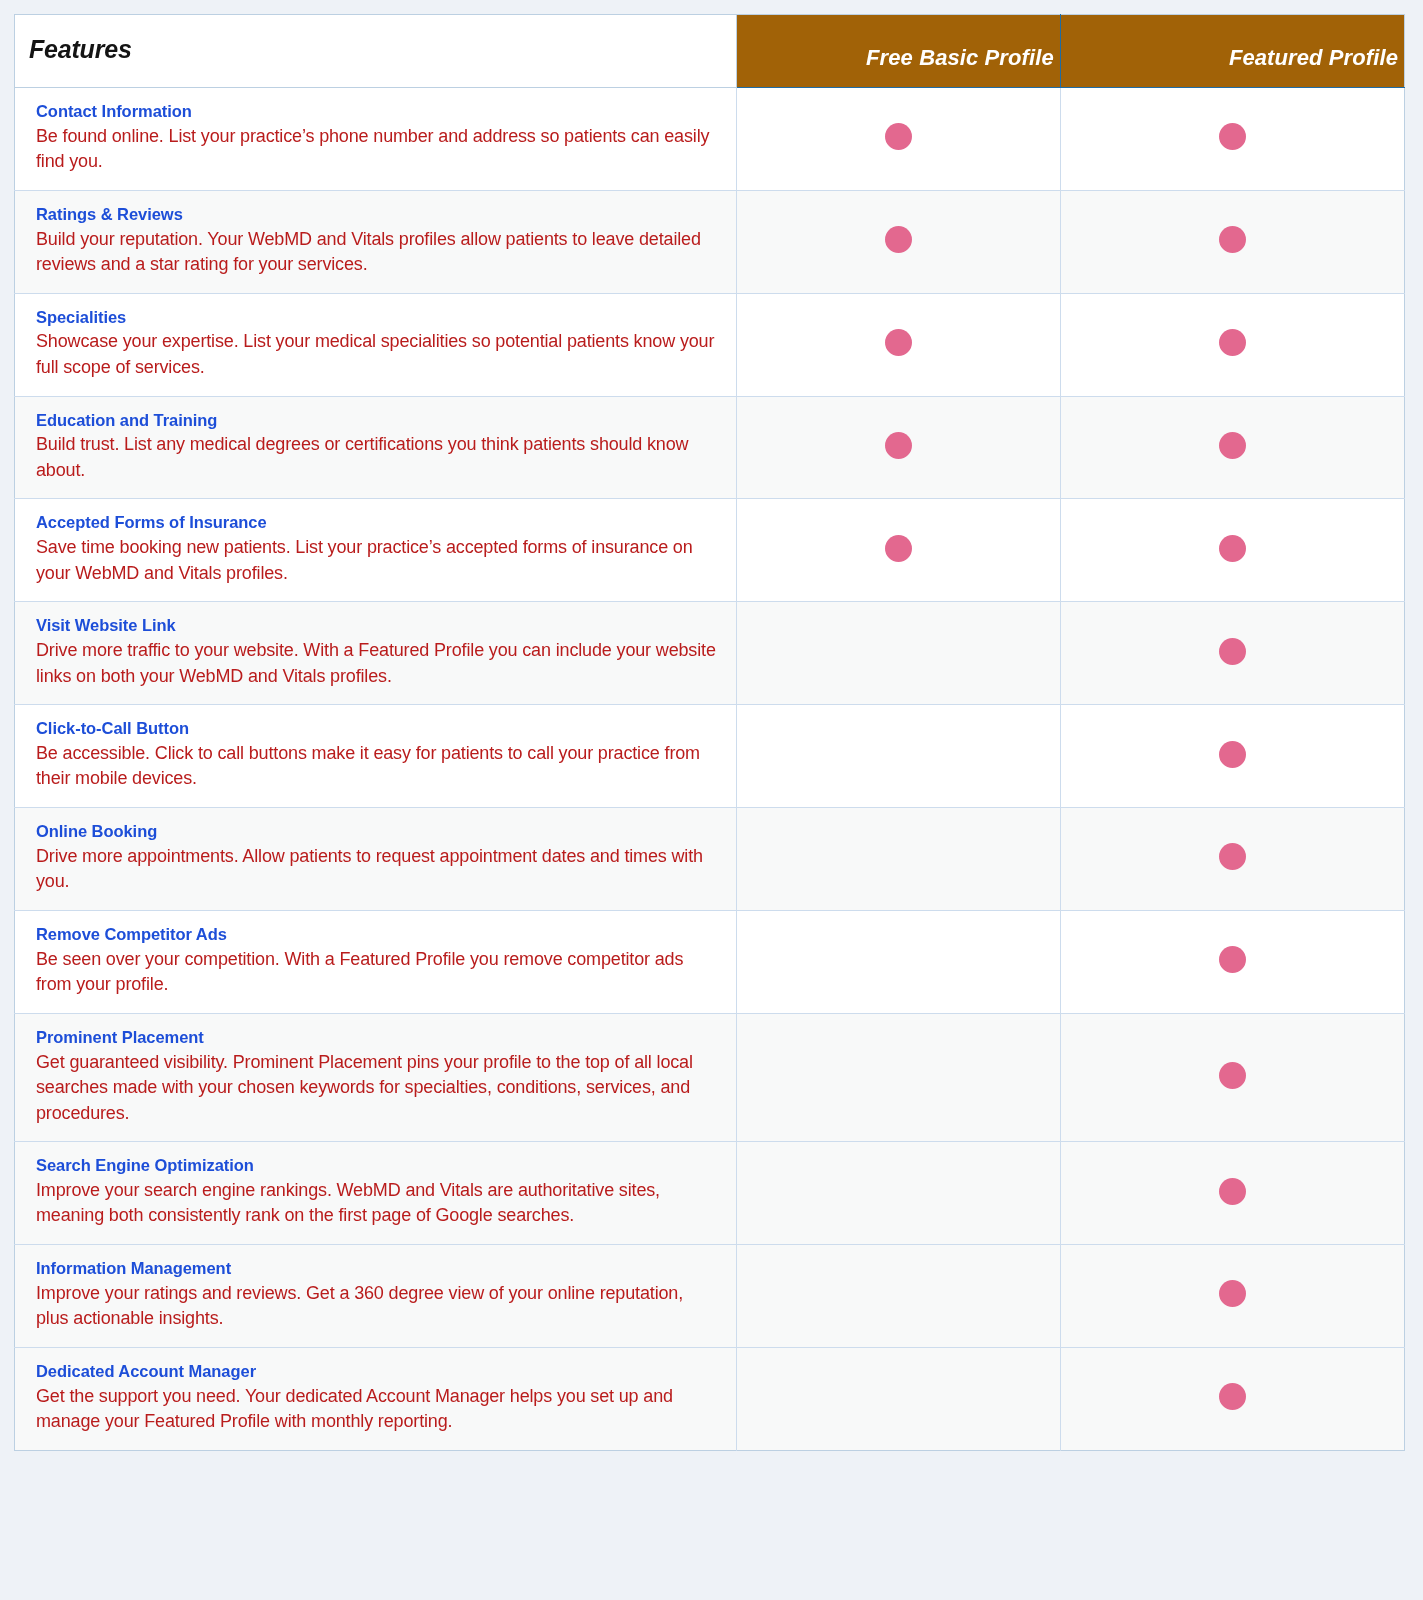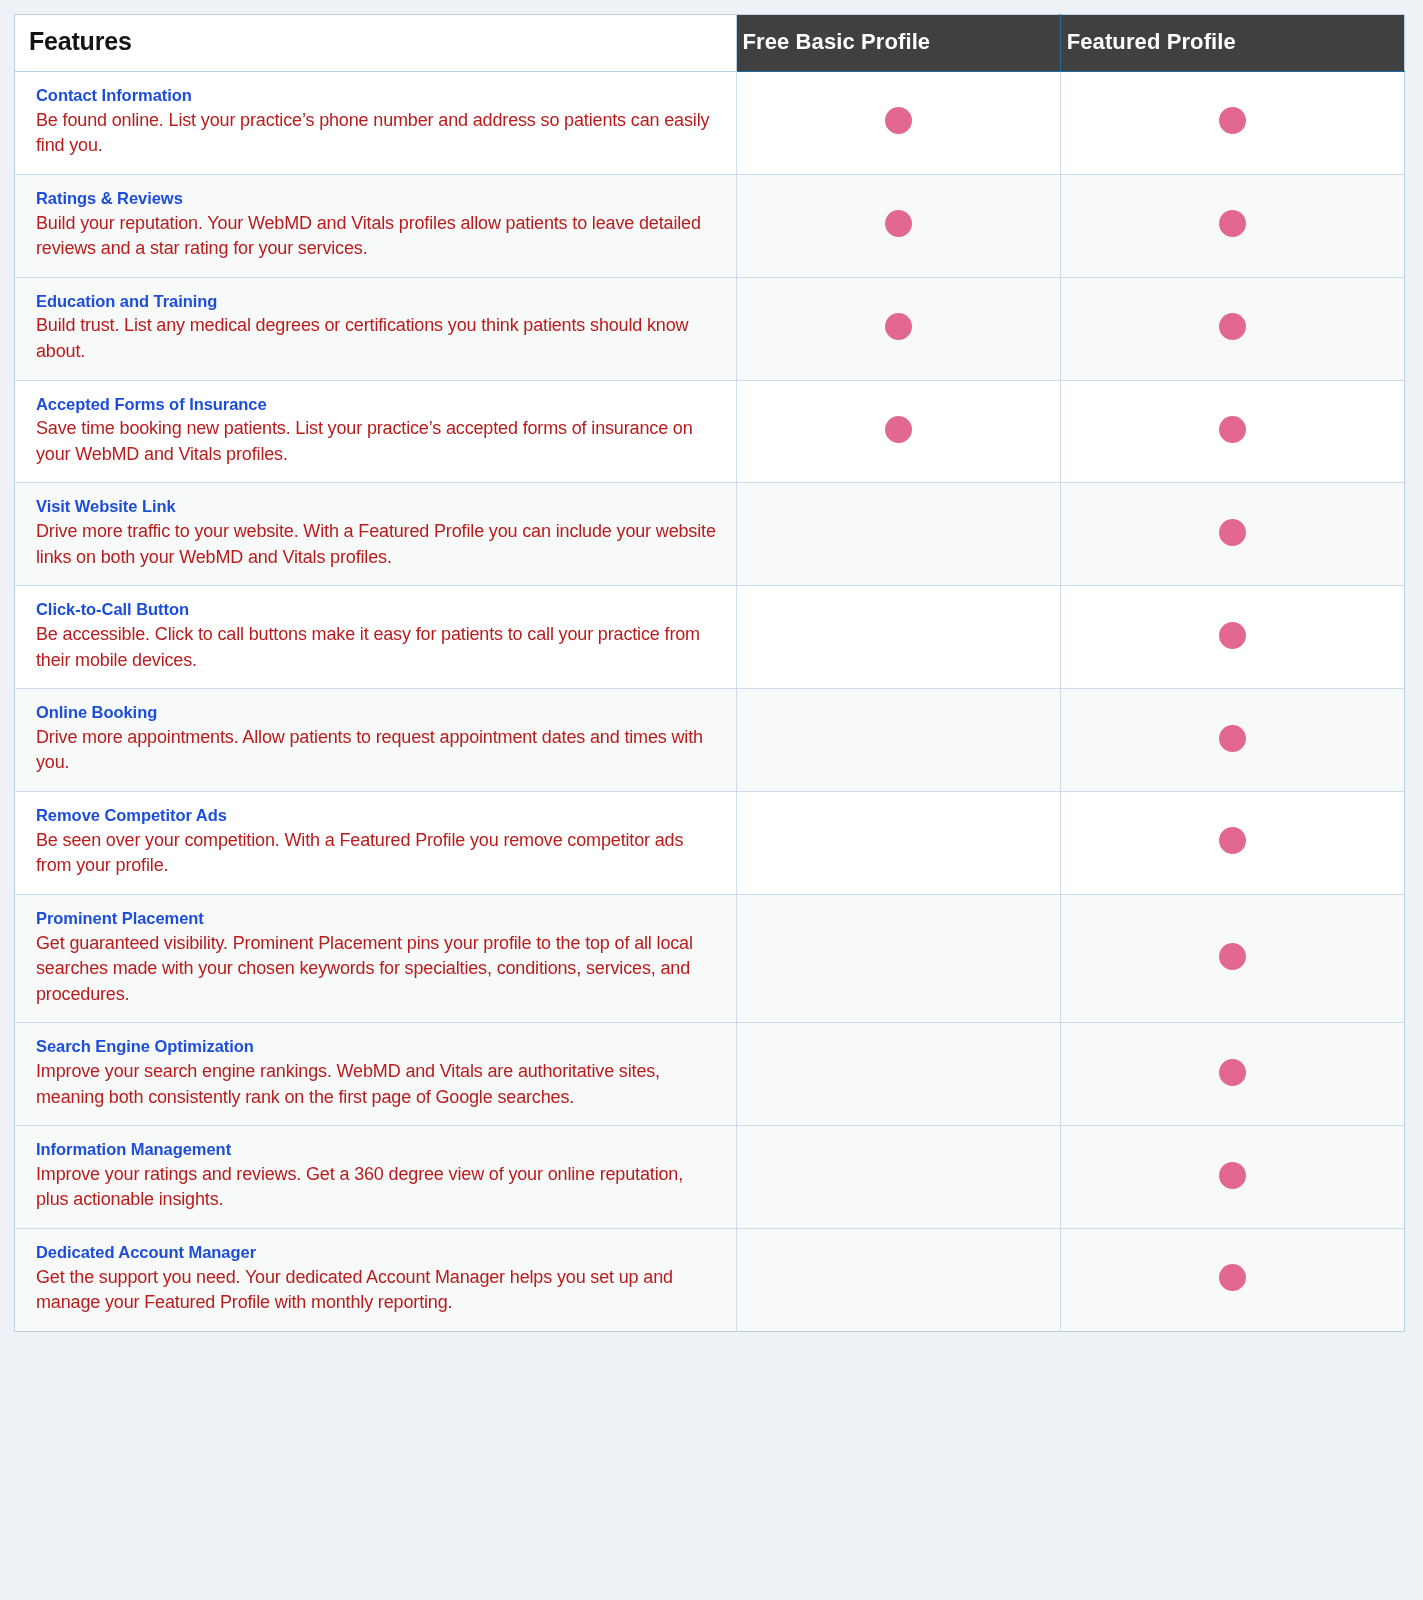--- a/index.html
+++ b/index.html
@@ -42,6 +42,7 @@
     margin: 9px;
     vertical-align: middle;
     border: 1px solid #bcd0e2;
+    font-style: italic;
   }
 
   th.features-head {

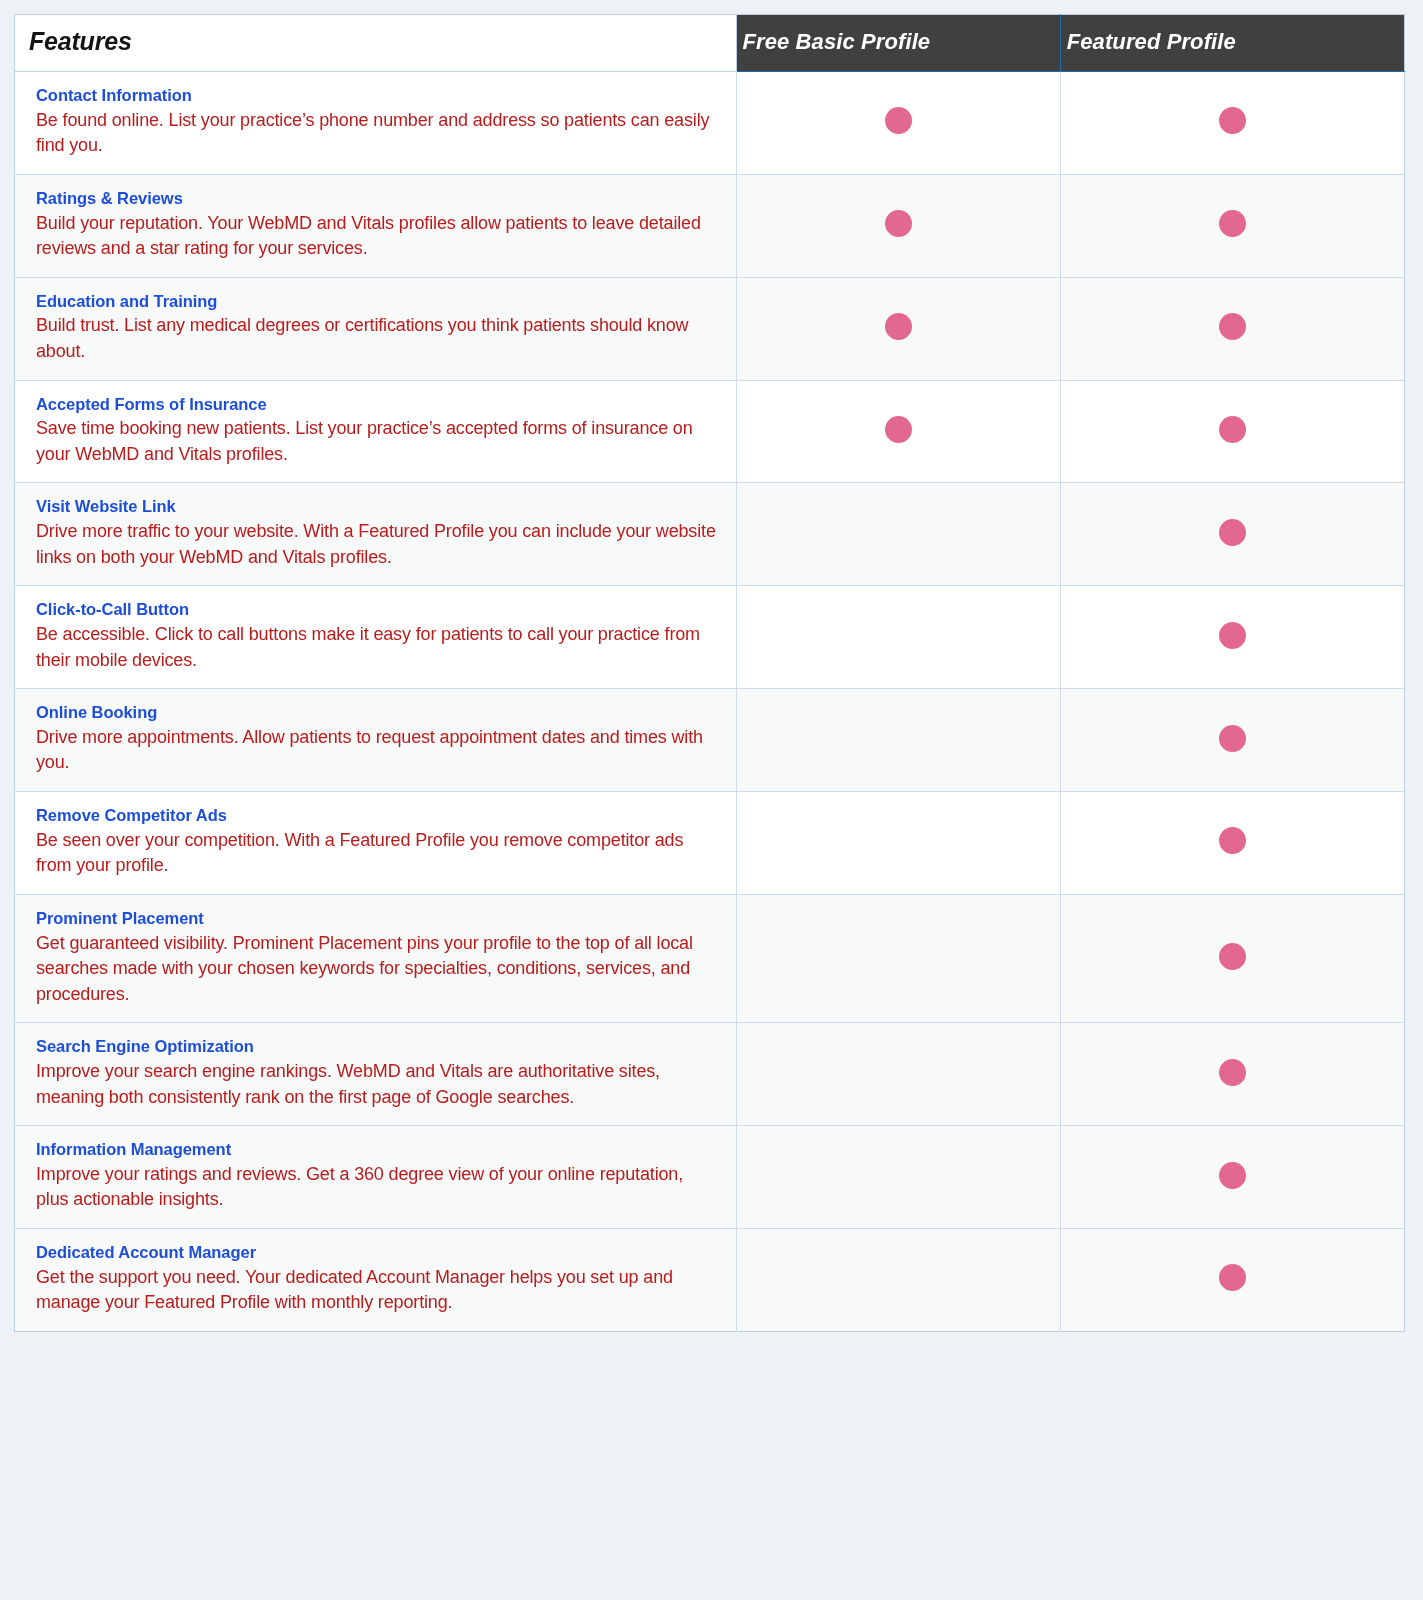--- a/index.html
+++ b/index.html
@@ -62,13 +62,13 @@
   }
 
   th.plan-head {
-    background: #404040;
+    background: #a16207;
     color: #ffffff;
-    text-align: left;
+    text-align: right;
     font-size: 22px;
     font-weight: bold;
     letter-spacing: 0.1px;
-    padding: 14px 6px 16px;
+    padding: 30px 6px 16px;
     border-color: #1e6ca5;
     border-top: none;
   }

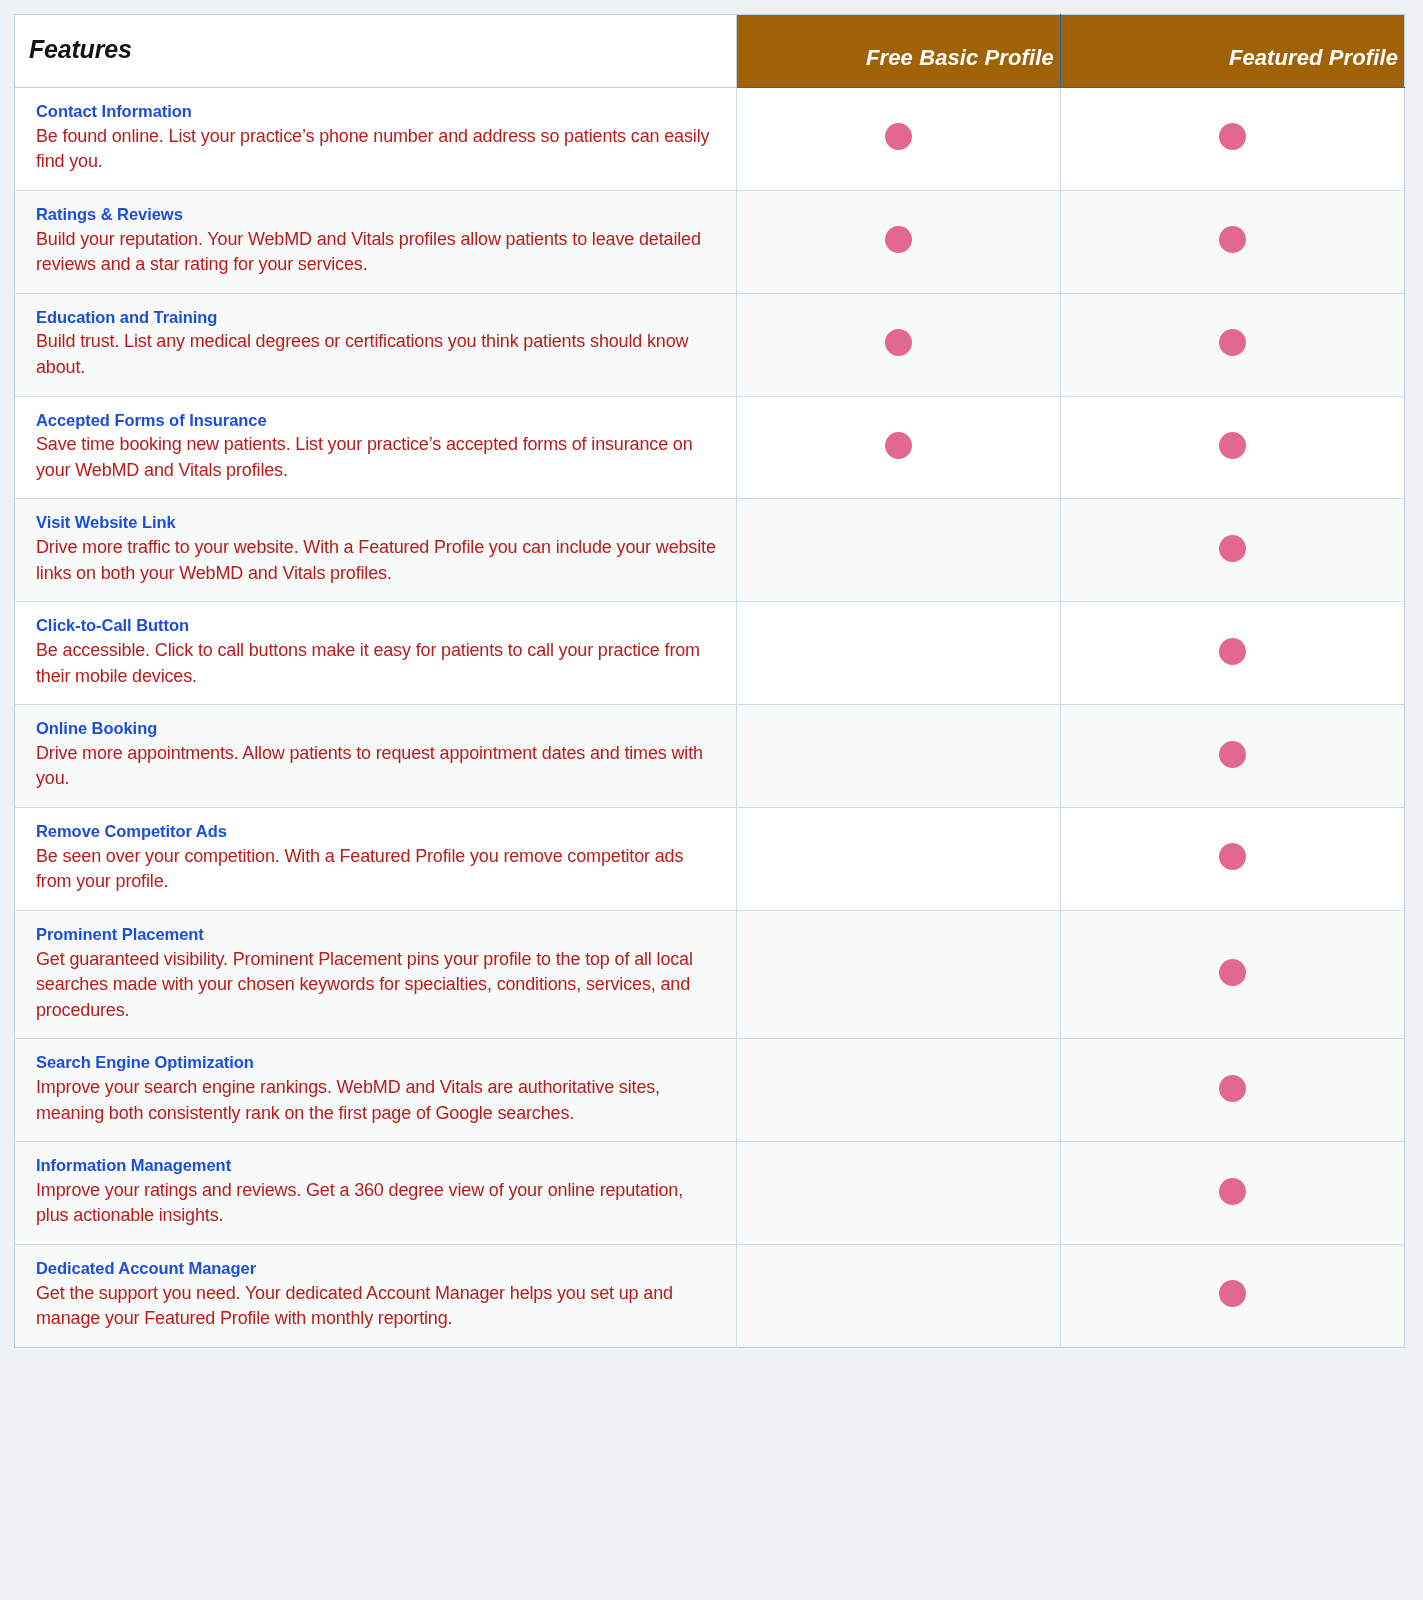--- a/index.html
+++ b/index.html
@@ -161,6 +161,14 @@
           <td class="mark-cell"><span class="dot"></span></td>
           <td class="mark-cell"><span class="dot"></span></td>
         </tr>
+        <tr class="odd">
+          <td class="feature-cell">
+            <div class="feature-title">Specialities</div>
+            <div class="feature-desc">Showcase your expertise. List your medical specialities so potential patients know your full scope of services.</div>
+          </td>
+          <td class="mark-cell"><span class="dot"></span></td>
+          <td class="mark-cell"><span class="dot"></span></td>
+        </tr>
         <tr class="even">
           <td class="feature-cell">
             <div class="feature-title">Education and Training</div>

